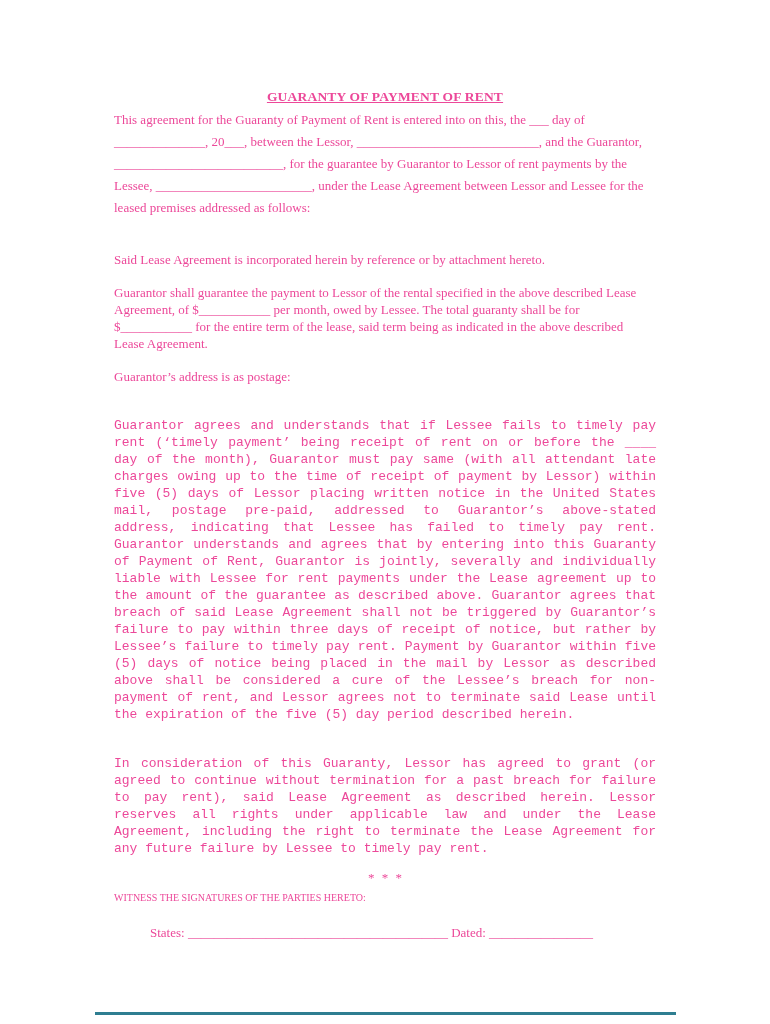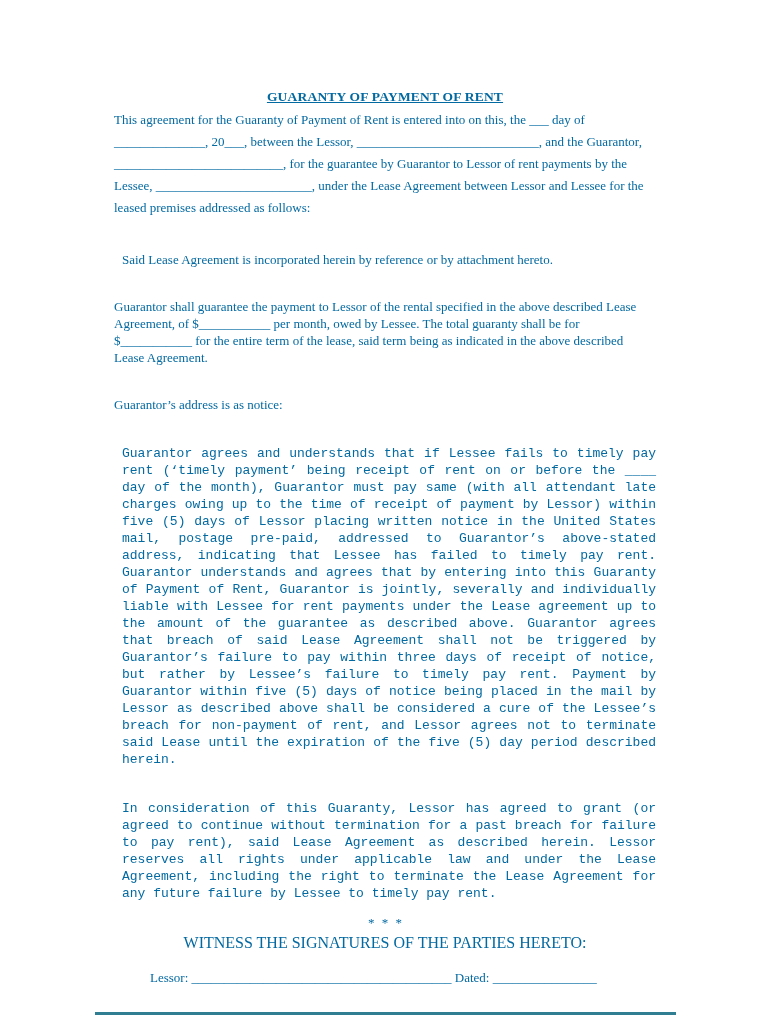--- a/index.html
+++ b/index.html
@@ -10,7 +10,7 @@
     height: 1024px;
     background: #ffffff;
     font-family: "Liberation Serif", serif;
-    color: #0369a1;
+    color: #ec4899;
     overflow: hidden;
   }
   .content {

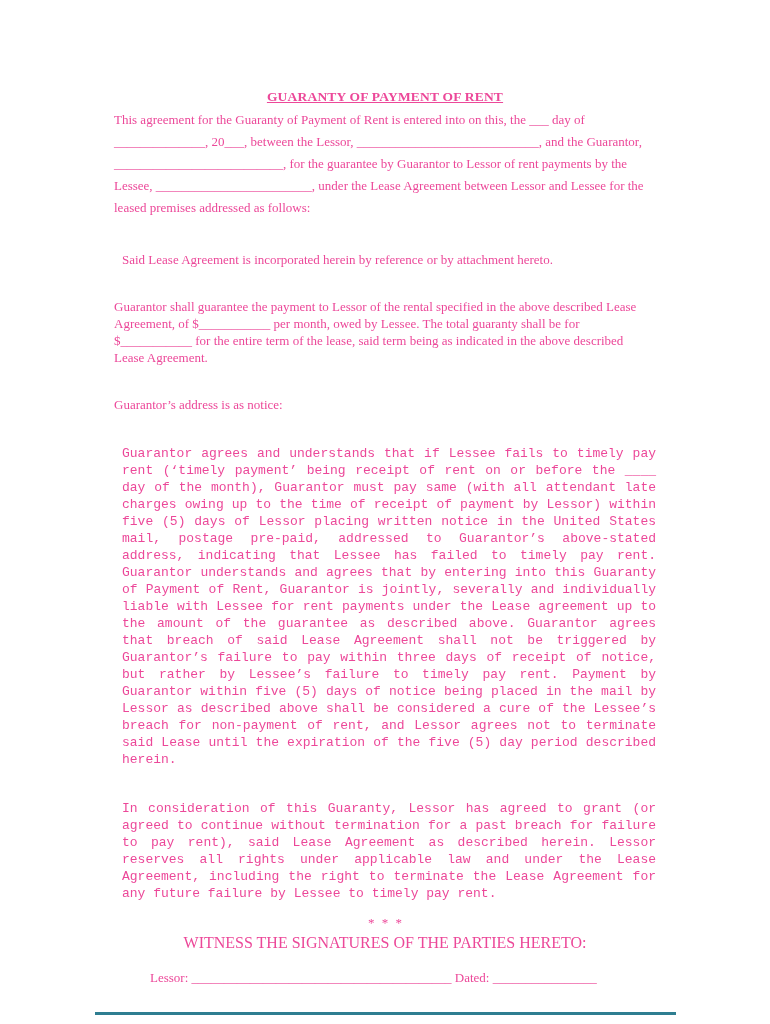--- a/index.html
+++ b/index.html
@@ -30,7 +30,7 @@
   }
   .para { margin-top: 30px; text-align: left; }
   .intro { margin-top: 4px; line-height: 22px; }
-  .gap-lg { margin-top: 32px; margin-left: 8px; }
+  .gap-lg { margin-top: 32px; }
   .justify { text-align: justify; font-family: Liberation Mono, monospace; }
   .separator { margin-top: 12px; text-align: center; word-spacing: 4px; font-weight: normal; }
   .witness { margin-top: 3px; text-align: center; font-size: 16px; }

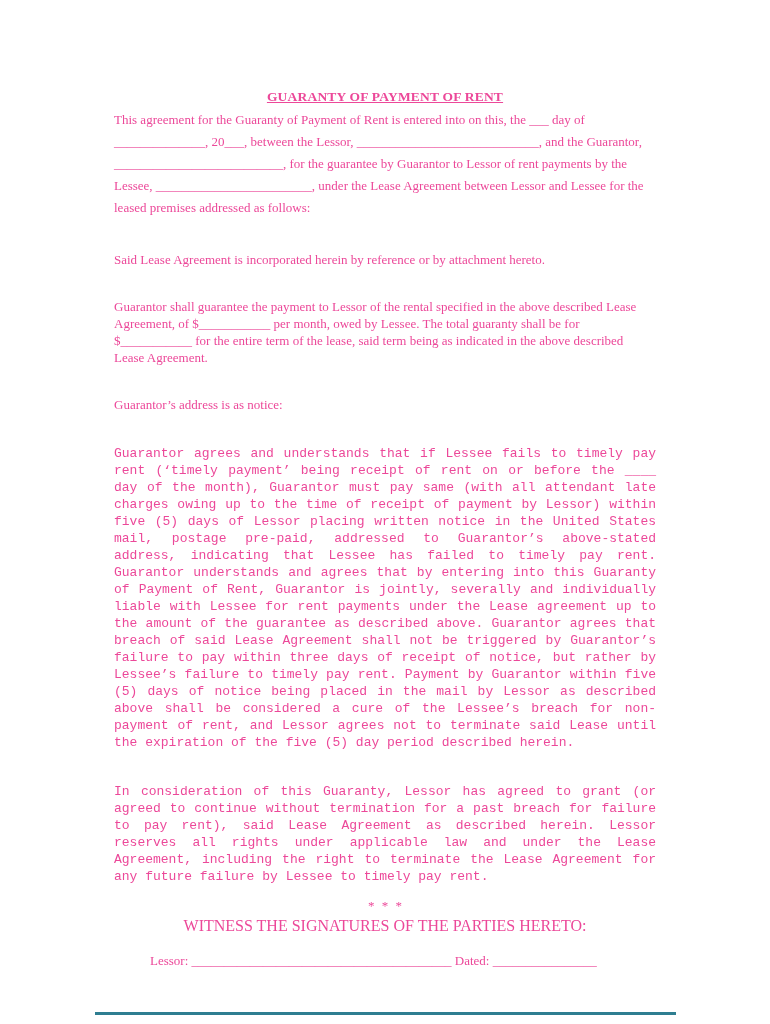--- a/index.html
+++ b/index.html
@@ -28,7 +28,7 @@
     text-decoration: underline;
     letter-spacing: 0.2px;
   }
-  .para { margin-top: 30px; text-align: left; }
+  .para { margin-top: 16px; text-align: left; }
   .intro { margin-top: 4px; line-height: 22px; }
   .gap-lg { margin-top: 32px; }
   .justify { text-align: justify; font-family: Liberation Mono, monospace; }

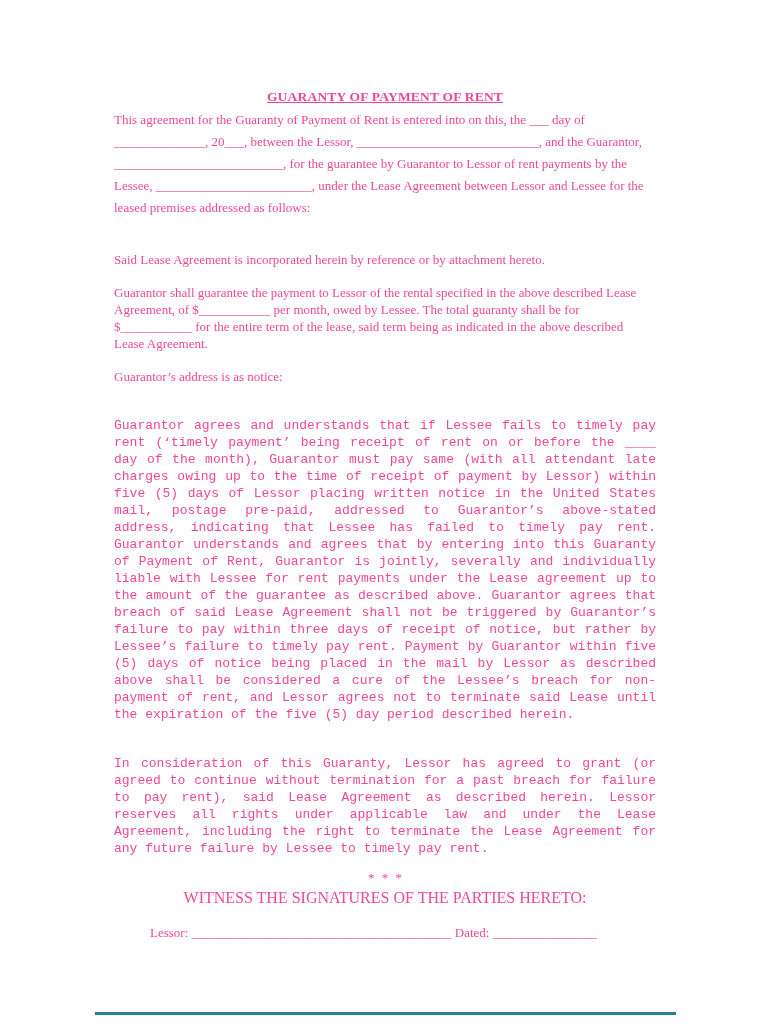--- a/index.html
+++ b/index.html
@@ -59,7 +59,7 @@
 
     <p class="para">Guarantor shall guarantee the payment to Lessor of the rental specified in the above described Lease Agreement, of $___________ per month, owed by Lessee.  The total guaranty shall be for $___________ for the entire term of the lease, said term being as indicated in the above described Lease Agreement.</p>
 
-    <p class="para">Guarantor’s address is as notice:</p>
+    <p class="para">Guarantor’s address is as postage:</p>
 
     <p class="para gap-lg justify">Guarantor agrees and understands that if Lessee fails to timely pay rent (‘timely payment’ being receipt of rent on or before the ____ day of the month), Guarantor must pay same (with all attendant late charges owing up to the time of receipt of payment by Lessor) within five (5) days of Lessor placing written notice in the United States mail, postage pre-paid, addressed to Guarantor’s above-stated address, indicating that Lessee has failed to timely pay rent.  Guarantor understands and agrees that by entering into this Guaranty of Payment of Rent, Guarantor is jointly, severally and individually liable with Lessee for rent payments under the Lease agreement up to the amount of the guarantee as described above.  Guarantor agrees that breach of said Lease Agreement shall not be triggered by Guarantor’s failure to pay within three days of receipt of notice, but rather by Lessee’s failure to timely pay rent.  Payment by Guarantor within five (5) days of notice being placed in the mail by Lessor as described above shall be considered a cure of the Lessee’s breach for non-payment of rent, and Lessor agrees not to terminate said Lease until the expiration of the five (5) day period described herein.</p>
 

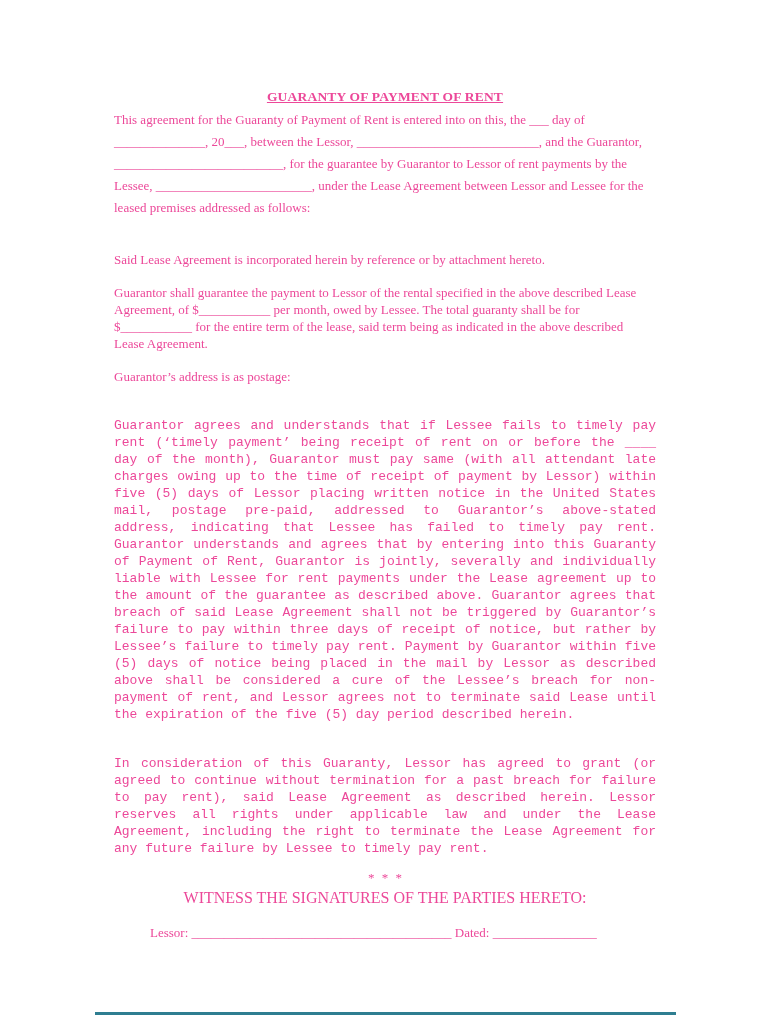--- a/index.html
+++ b/index.html
@@ -33,7 +33,7 @@
   .gap-lg { margin-top: 32px; }
   .justify { text-align: justify; font-family: Liberation Mono, monospace; }
   .separator { margin-top: 12px; text-align: center; word-spacing: 4px; font-weight: normal; }
-  .witness { margin-top: 3px; text-align: center; font-size: 16px; }
+  .witness { margin-top: 3px; text-align: left; font-size: 10px; }
   .sig-row { margin-top: 18px; padding-left: 36px; white-space: nowrap; }
   .sig-row + .sig-row { margin-top: 15px; }
   .footer-rule {

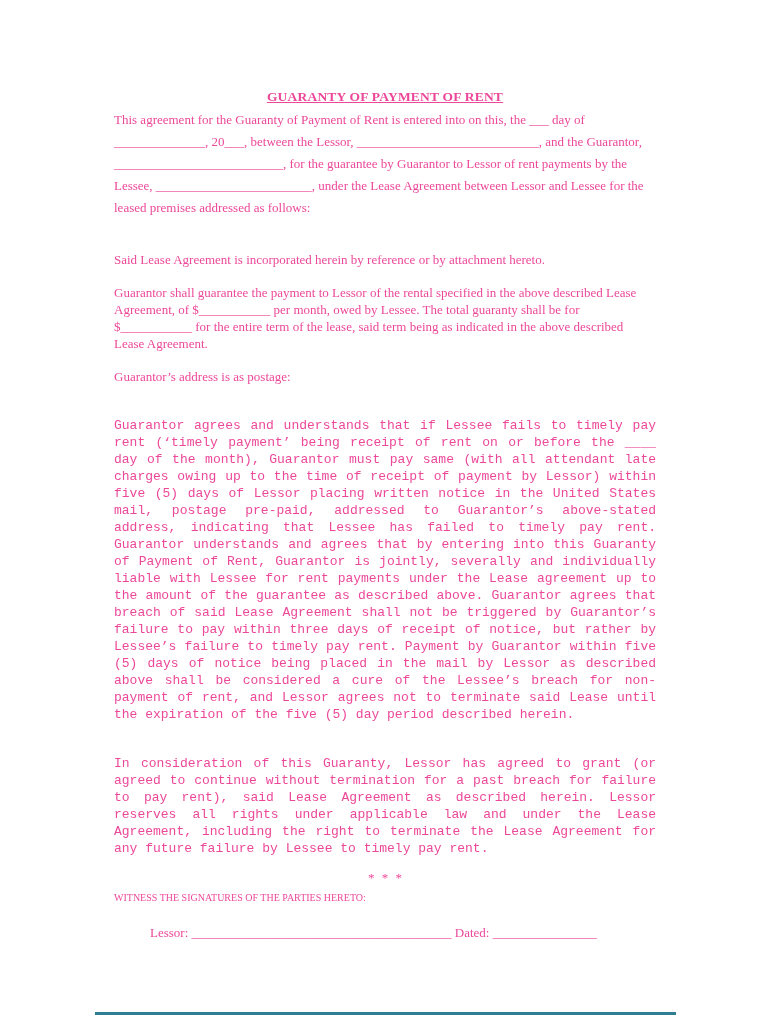--- a/index.html
+++ b/index.html
@@ -71,7 +71,7 @@
     <p class="witness">WITNESS THE SIGNATURES OF THE PARTIES HERETO:</p>
 
     <div class="sig-row">
-      <span>Lessor:</span>
+      <span>States:</span>
       <span class="blank">________________________________________</span>
       <span>Dated:</span>
       <span class="blank">________________</span>

